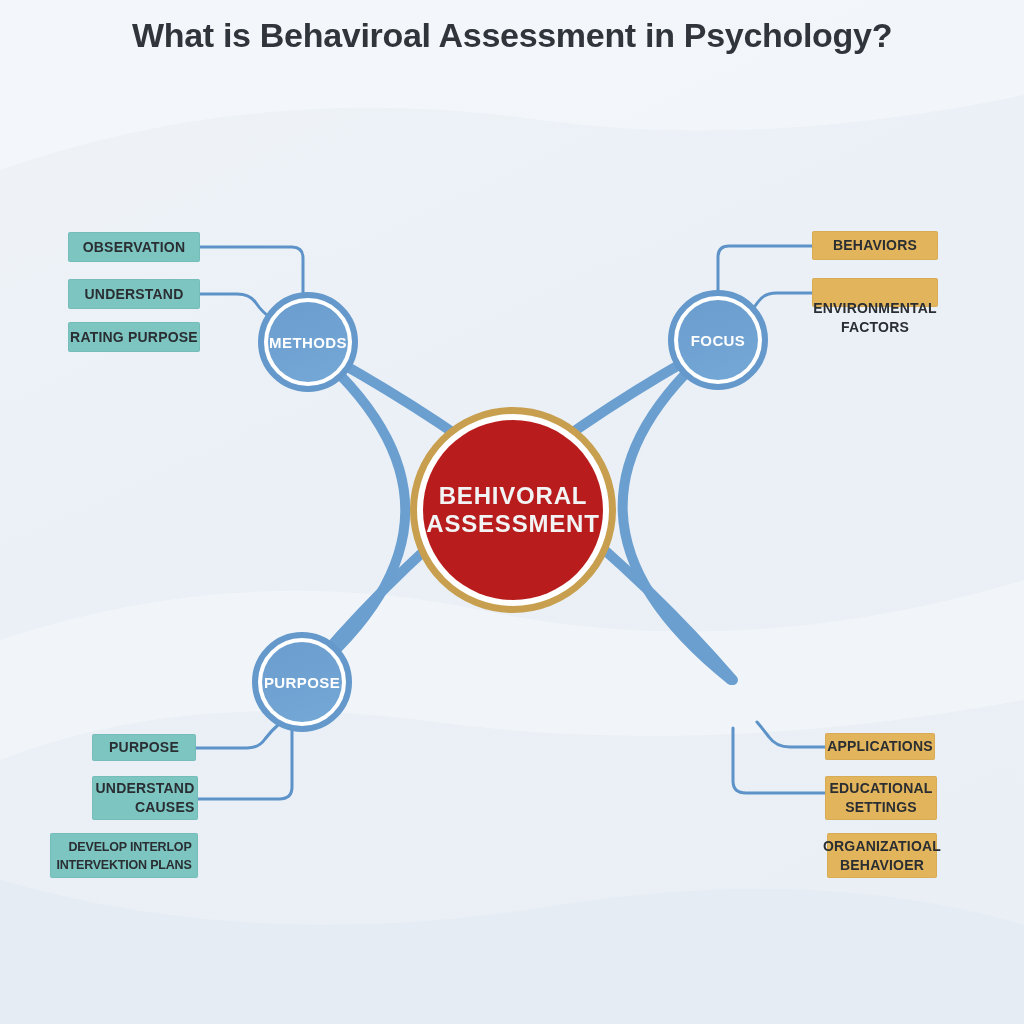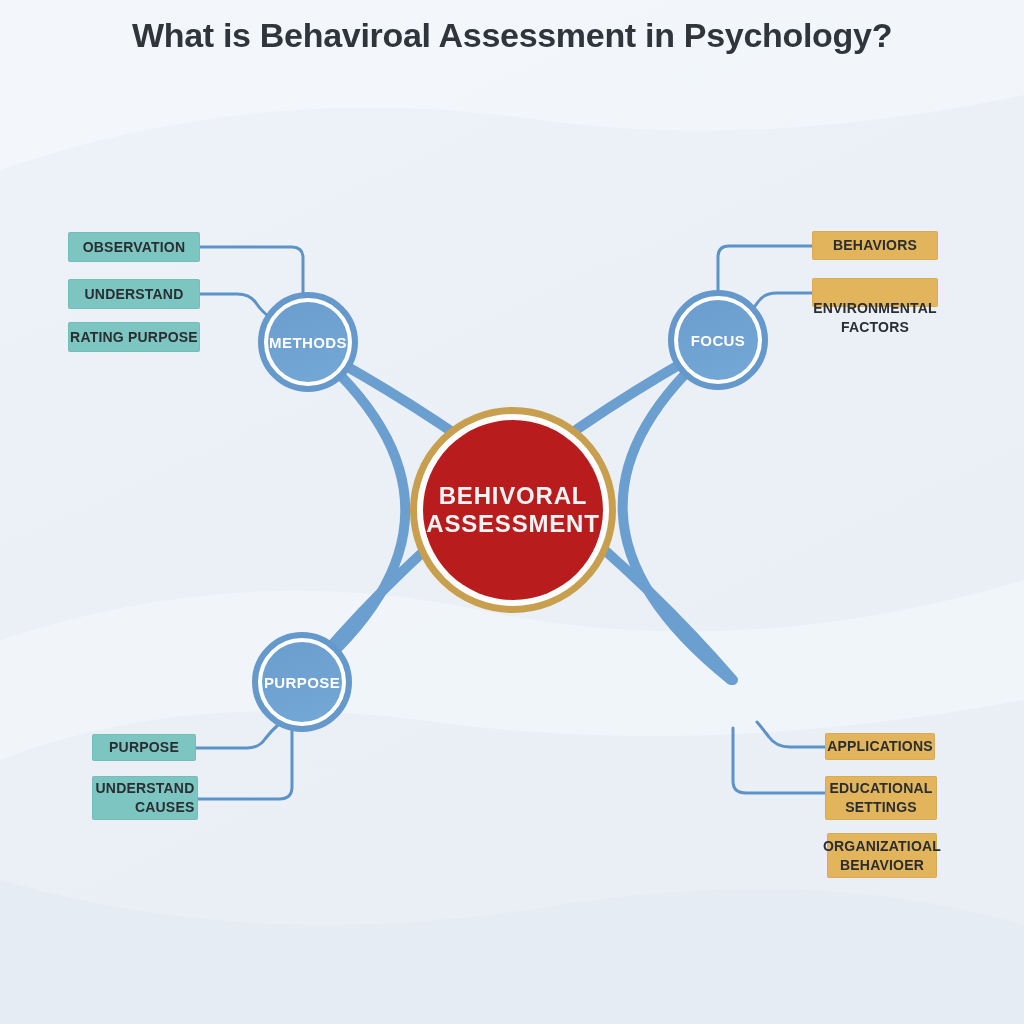--- a/index.html
+++ b/index.html
@@ -106,6 +106,8 @@
   <div class="box teal" style="left:92px;top:734px;width:104px;height:27px;">PURPOSE</div>
   <div class="box teal" style="left:92px;top:776px;width:106px;height:44px;">UNDERSTAND
 CAUSES</div>
+  <div class="box teal tight" style="left:50px;top:833px;width:148px;height:45px;">DEVELOP INTERLOP
+INTERVEKTION PLANS</div>
 
   <div class="box gold" style="left:825px;top:733px;width:110px;height:27px;">APPLICATIONS</div>
   <div class="box gold" style="left:825px;top:776px;width:112px;height:44px;">EDUCATIONAL

